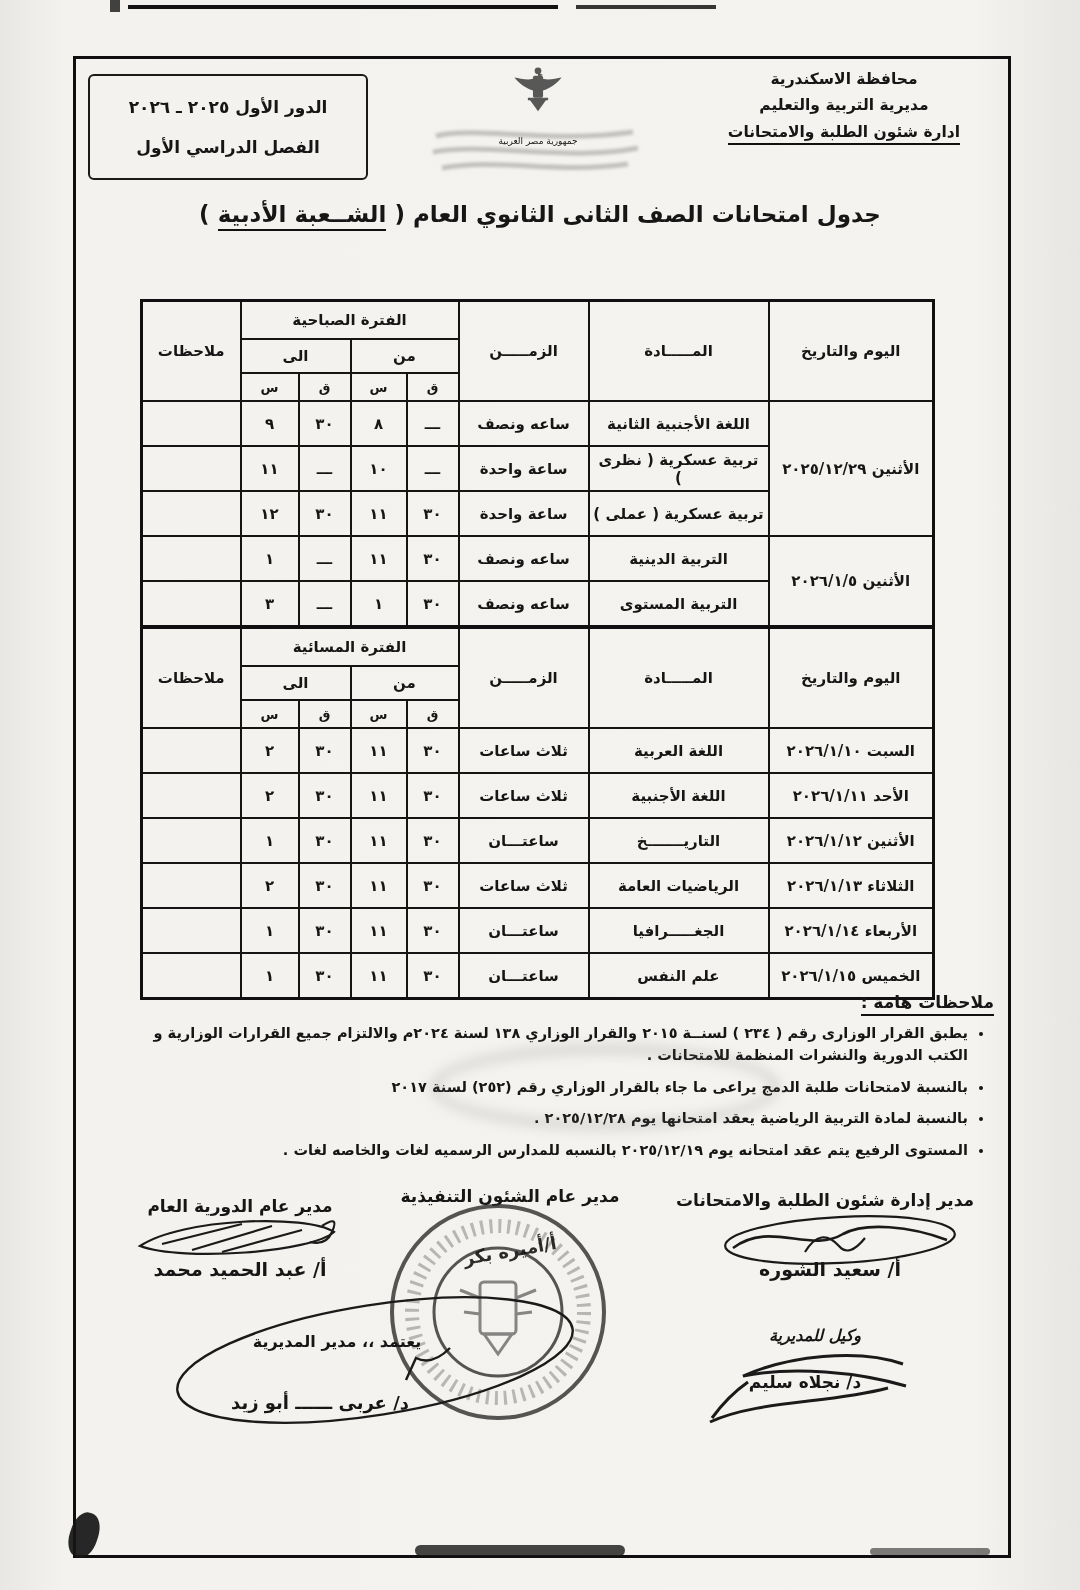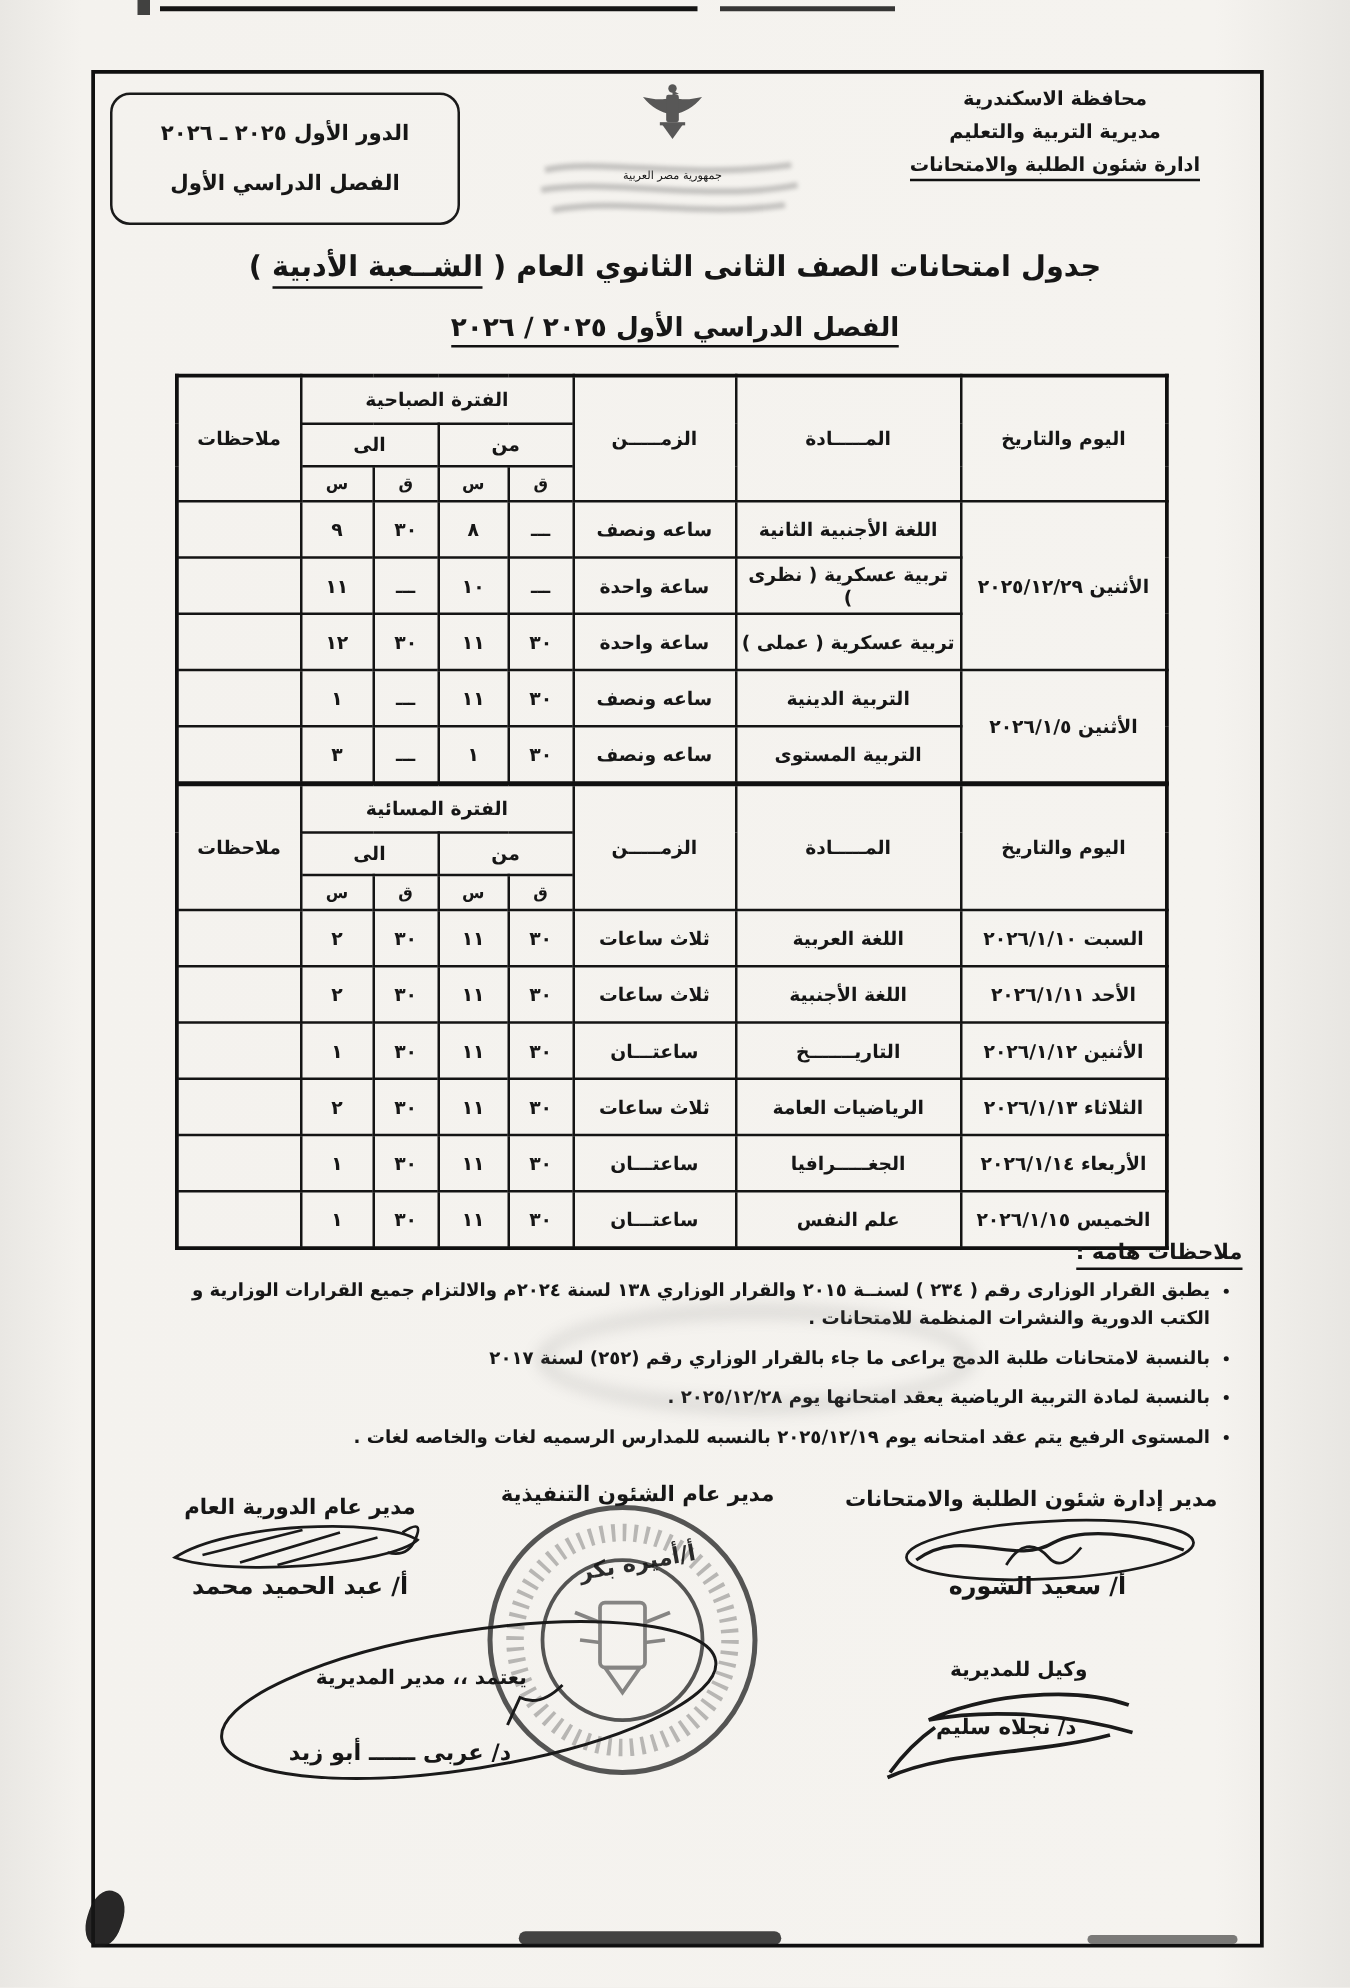--- a/index.html
+++ b/index.html
@@ -30,7 +30,7 @@
   
   .term-box{
     position:absolute;left:88px;top:74px;width:276px;height:102px;
-    border:2.6px solid #1a1a1a;border-radius:16px;
+    border:2.6px solid #1a1a1a;border-radius:6px;
     display:flex;flex-direction:column;justify-content:space-evenly;
     text-align:center;font-size:17px;font-weight:700;
   }

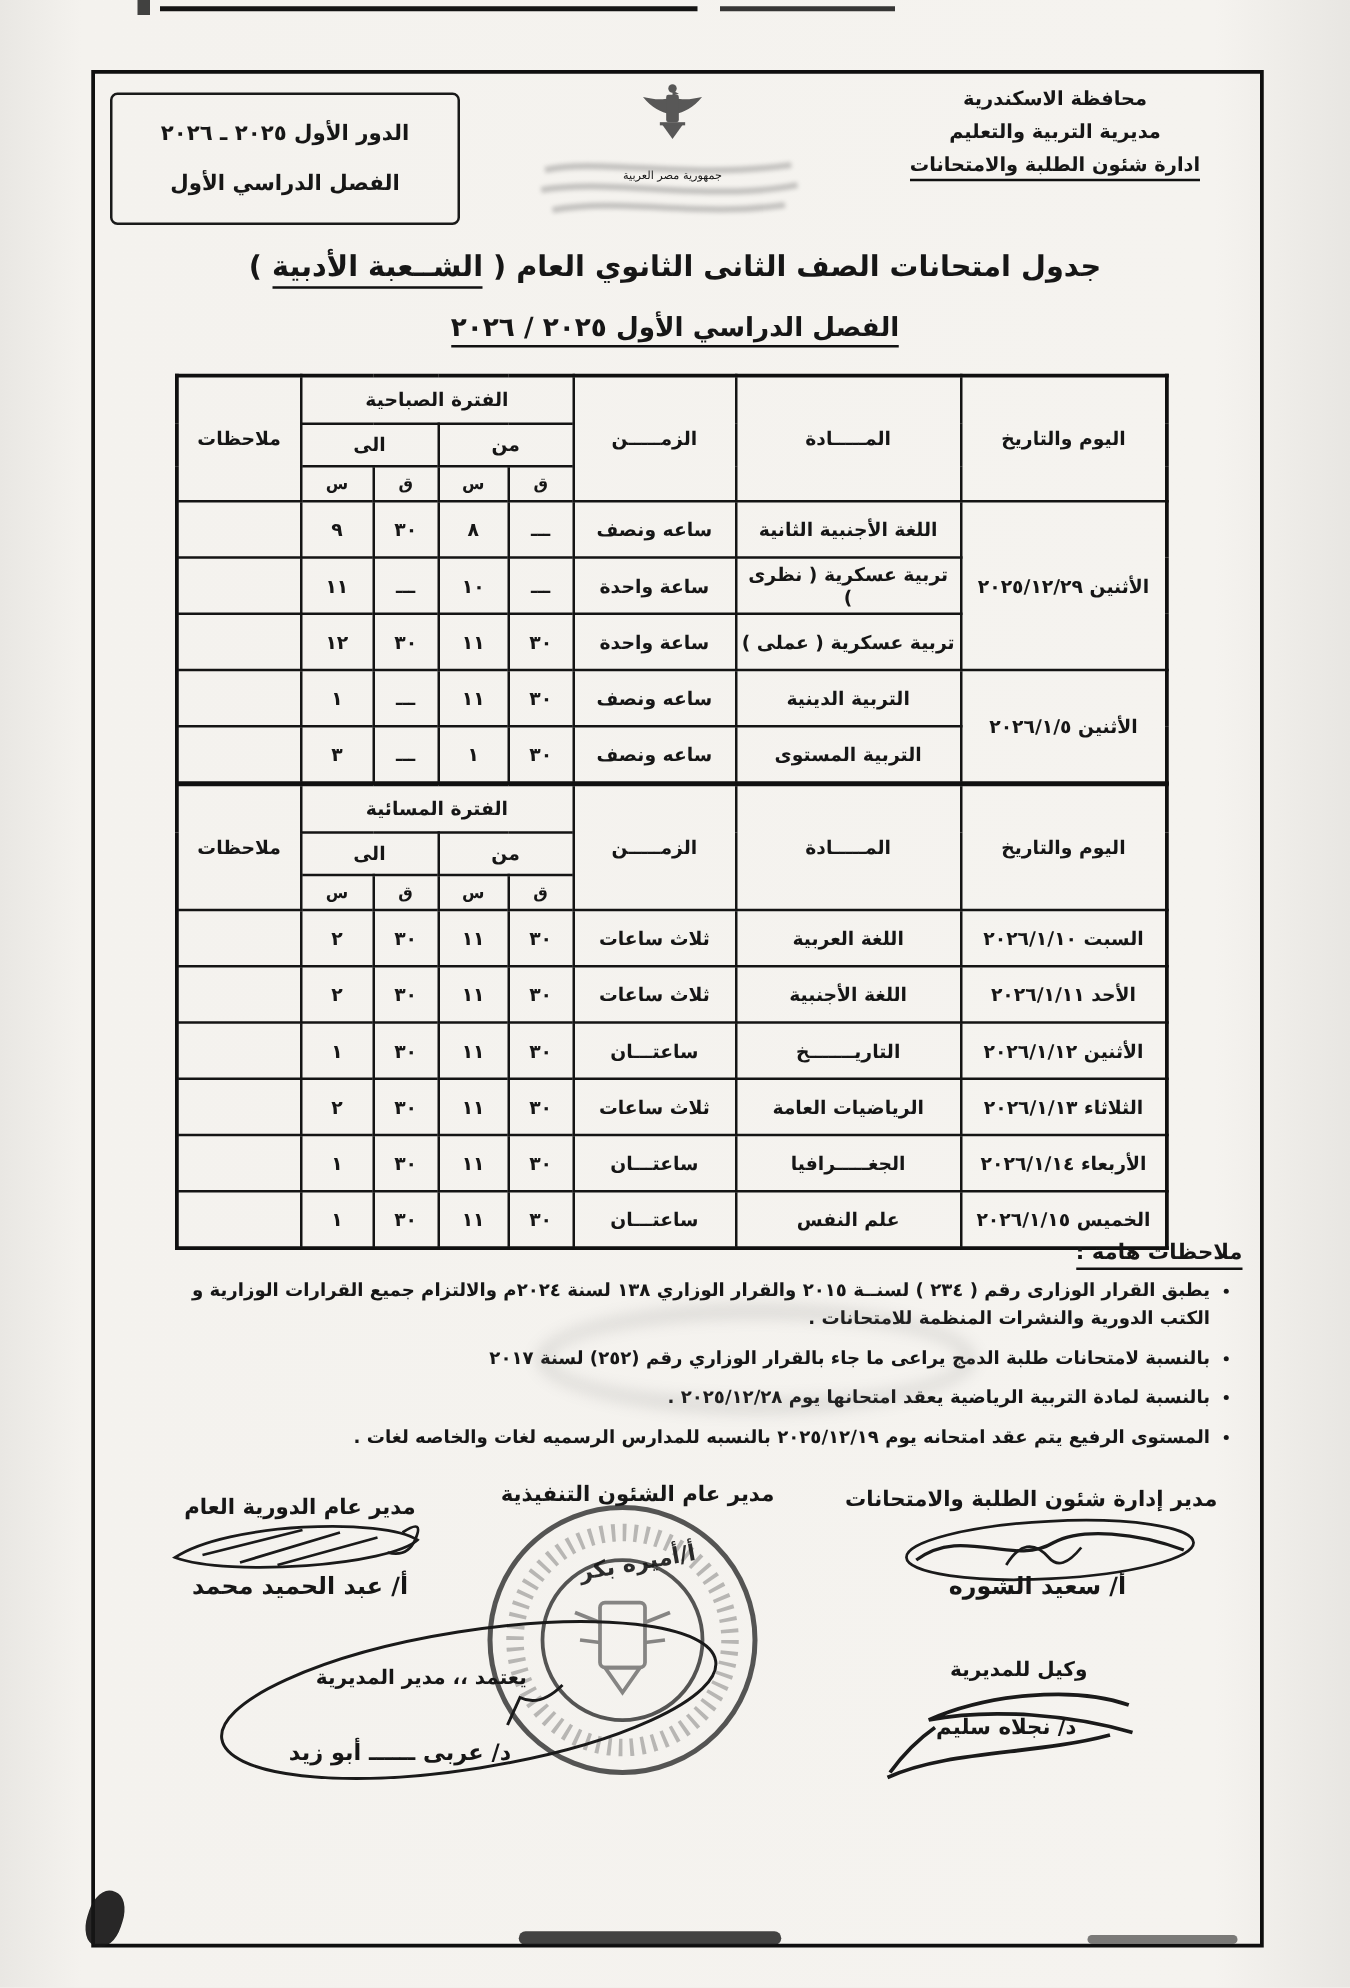--- a/index.html
+++ b/index.html
@@ -127,7 +127,6 @@
   </svg>
 
   <div class="title1"><span>جدول امتحانات الصف الثانى الثانوي العام ( </span><span class="hl">الشــعبة الأدبية</span><span> )</span></div>
-  <div class="title2"><span class="hl"><span>الفصل الدراسي الأول </span><span>٢٠٢٥ / ٢٠٢٦</span></span></div>
 
   <table class="sched t1">
     <colgroup>

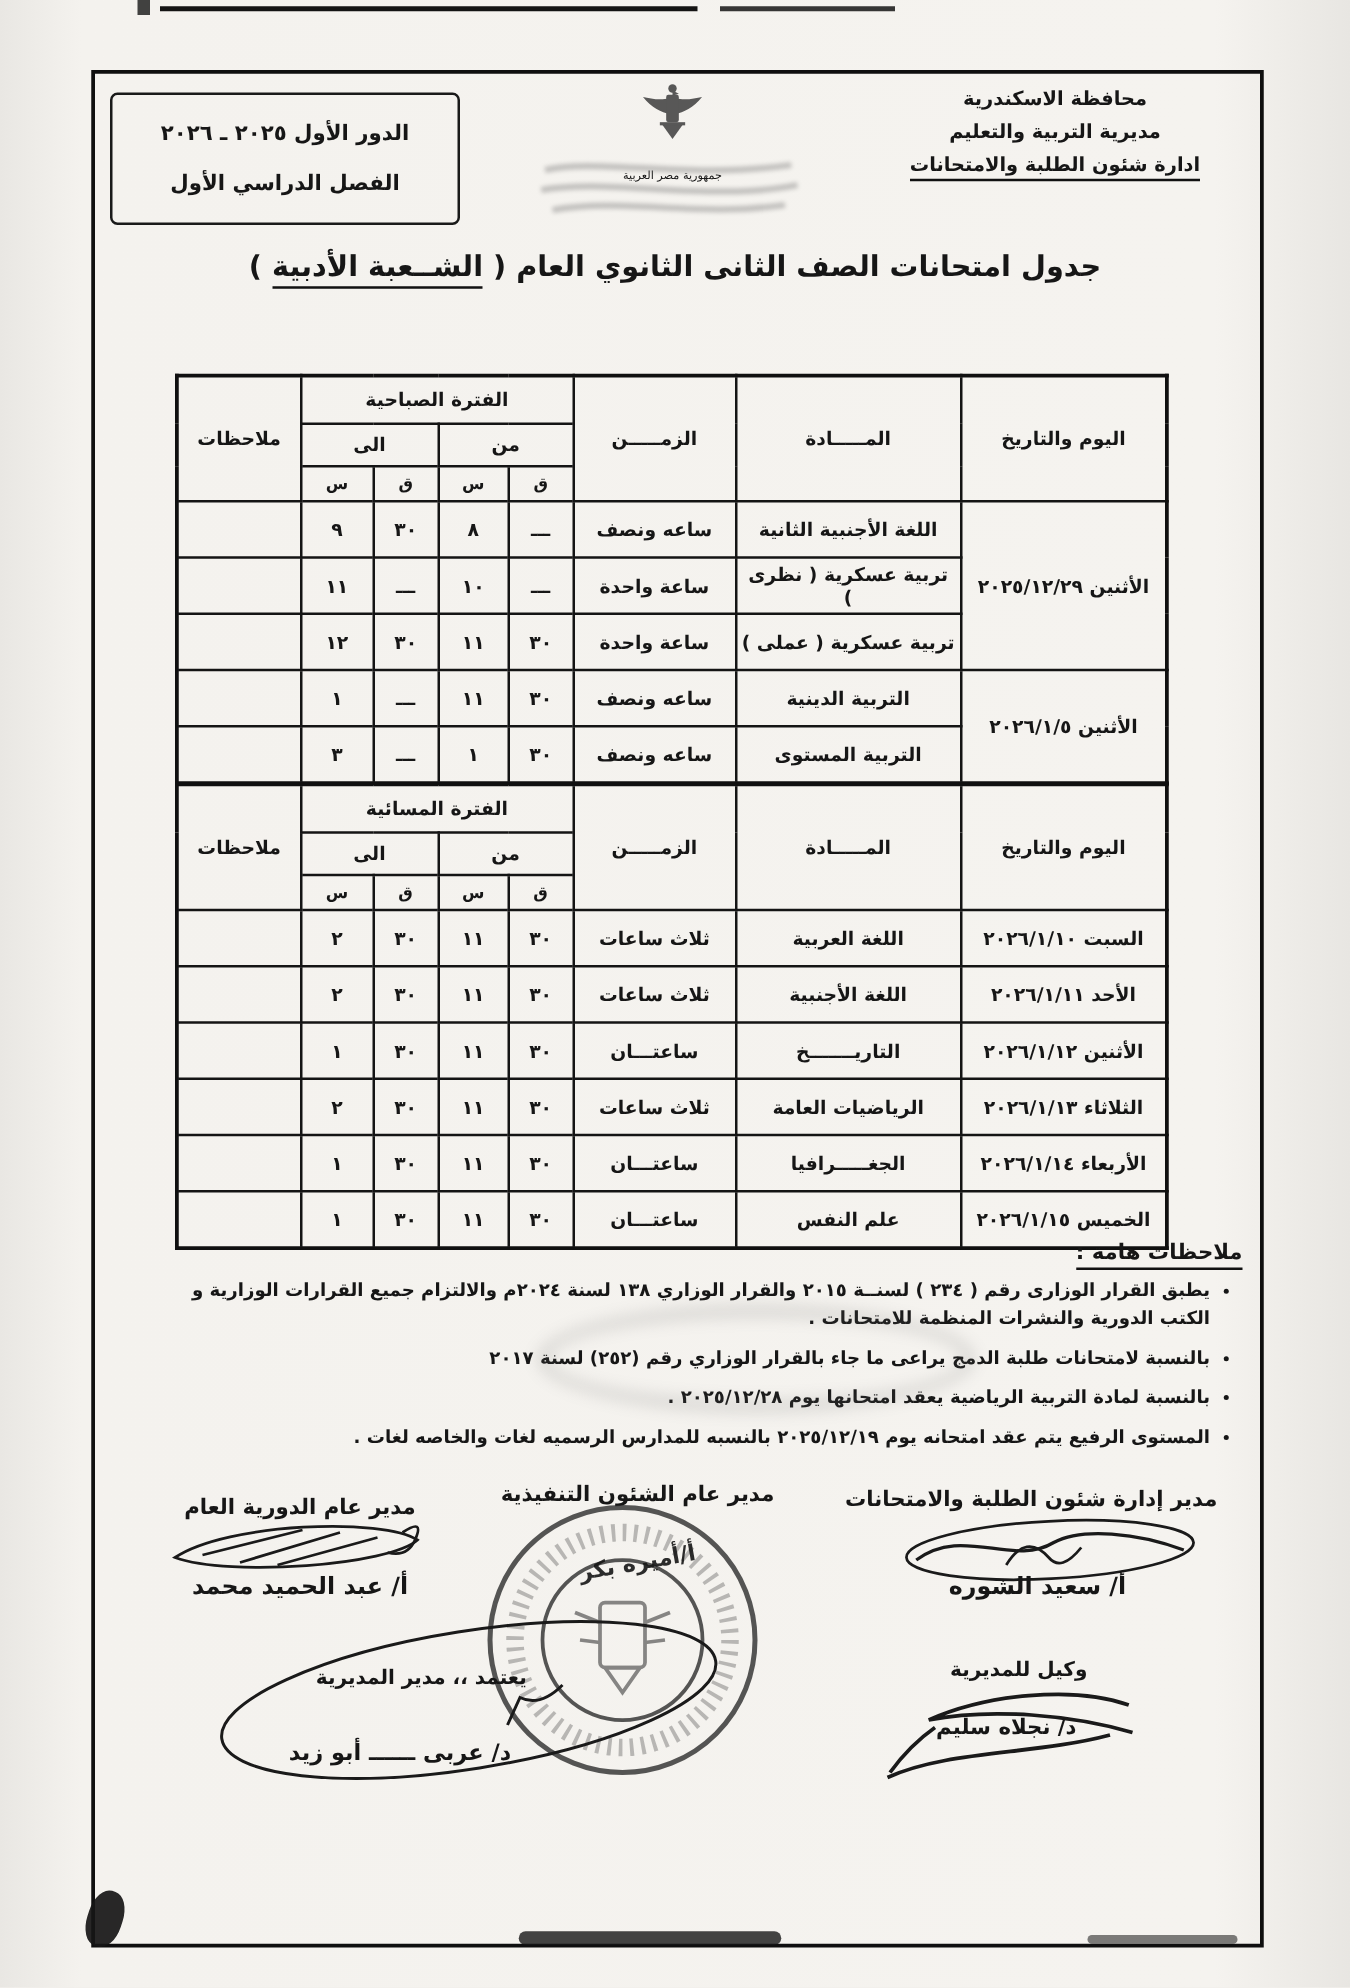--- a/index.html
+++ b/index.html
@@ -324,7 +324,7 @@
   </svg>
   <div class="sig-name" style="left:690px;top:1258px;width:280px;">أ/ سعيد الشوره</div>
 
-  <div class="sig-title" style="left:725px;top:1326px;width:180px;font-size:16px;">وكيل للمديرية</div>
+  <div class="sig-title" style="left:725px;top:1326px;width:180px;font-size:16px;font-style:italic;">وكيل للمديرية</div>
   <svg class="sig" style="left:688px;top:1342px;" width="235" height="86" viewBox="0 0 235 86">
     <g stroke="#1a1a1a" fill="none" stroke-width="3">
       <path d="M215,22 C170,6 100,14 55,34 C105,24 170,30 218,44"></path>

